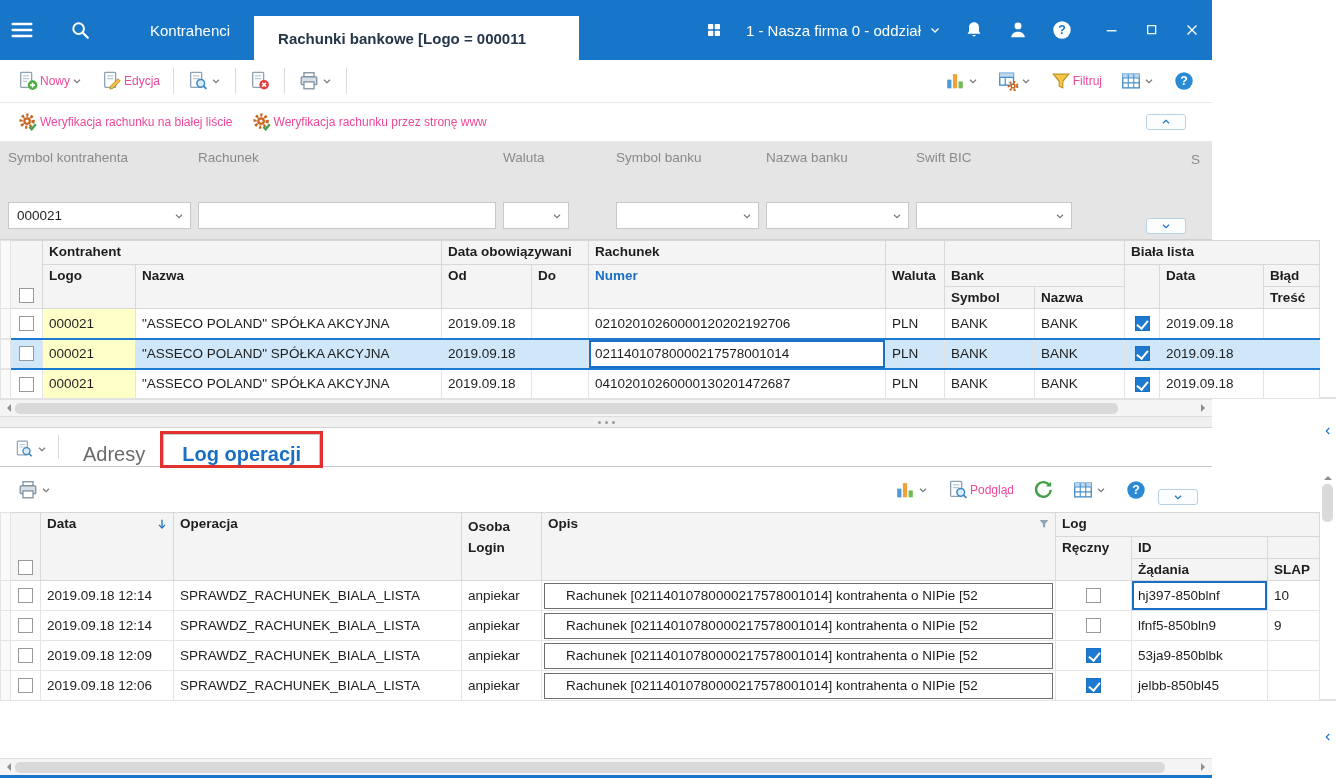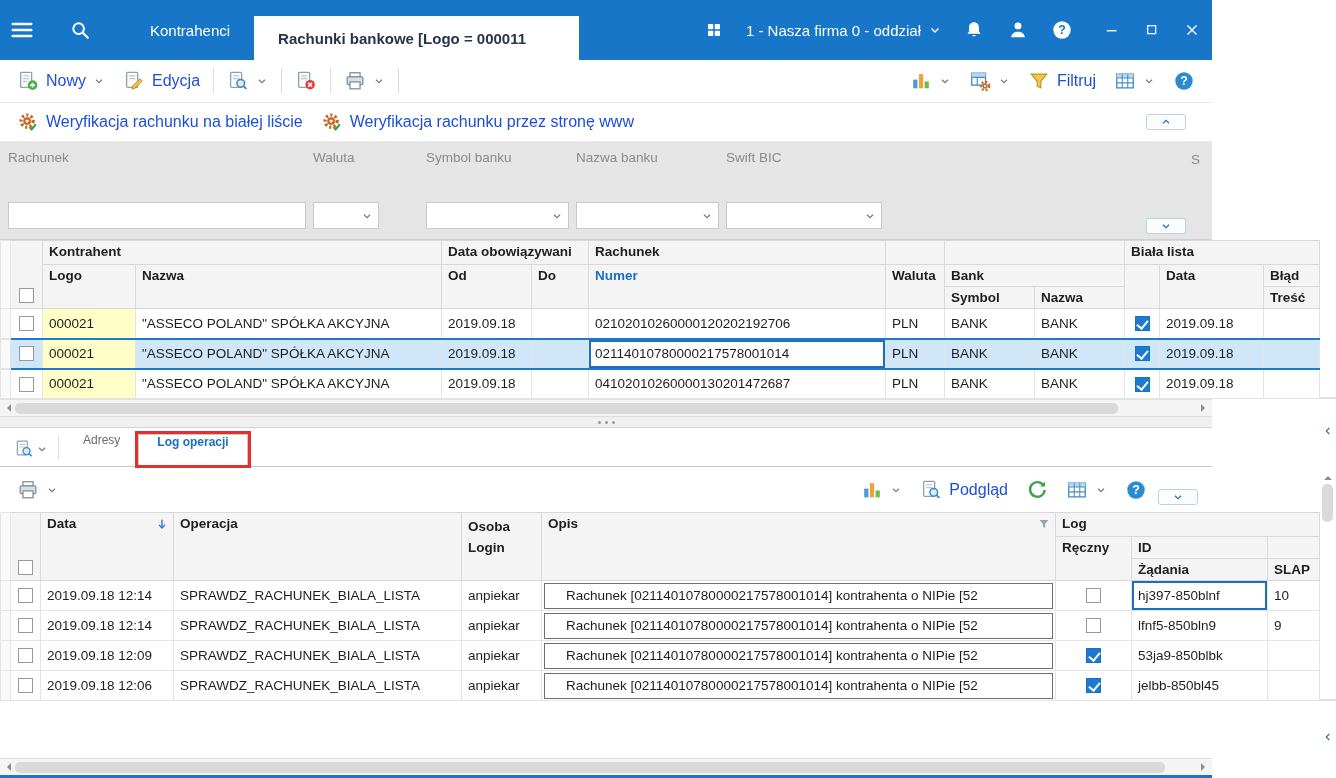--- a/index.html
+++ b/index.html
@@ -29,8 +29,8 @@
 .tb1{height:43px;border-bottom:1px solid #e8e8e8;padding:0 8px}
 .tb2{height:39px;border-bottom:1px solid #e8e8e8;padding:0 8px;position:relative}
 .tb3{height:45px;padding:0 8px}
-.tbt{display:flex;align-items:center;gap:7px;padding:0 9px;height:34px;border:none;background:none;
-     font-size:16px;color:#1d4ed8;cursor:pointer;white-space:nowrap;font-family:inherit}
+.tbt{display:flex;align-items:center;gap:1px;padding:0 9px;height:34px;border:none;background:none;
+     font-size:12px;color:#ec4899;cursor:pointer;white-space:nowrap;font-family:inherit}
 .vsep{width:1px;height:26px;background:#dcdcdc;margin:0 4px}
 .spacer{flex:1}
 .pill{width:40px;height:16px;border:1px solid #b9d2e6;border-radius:3px;background:#fbfdff;

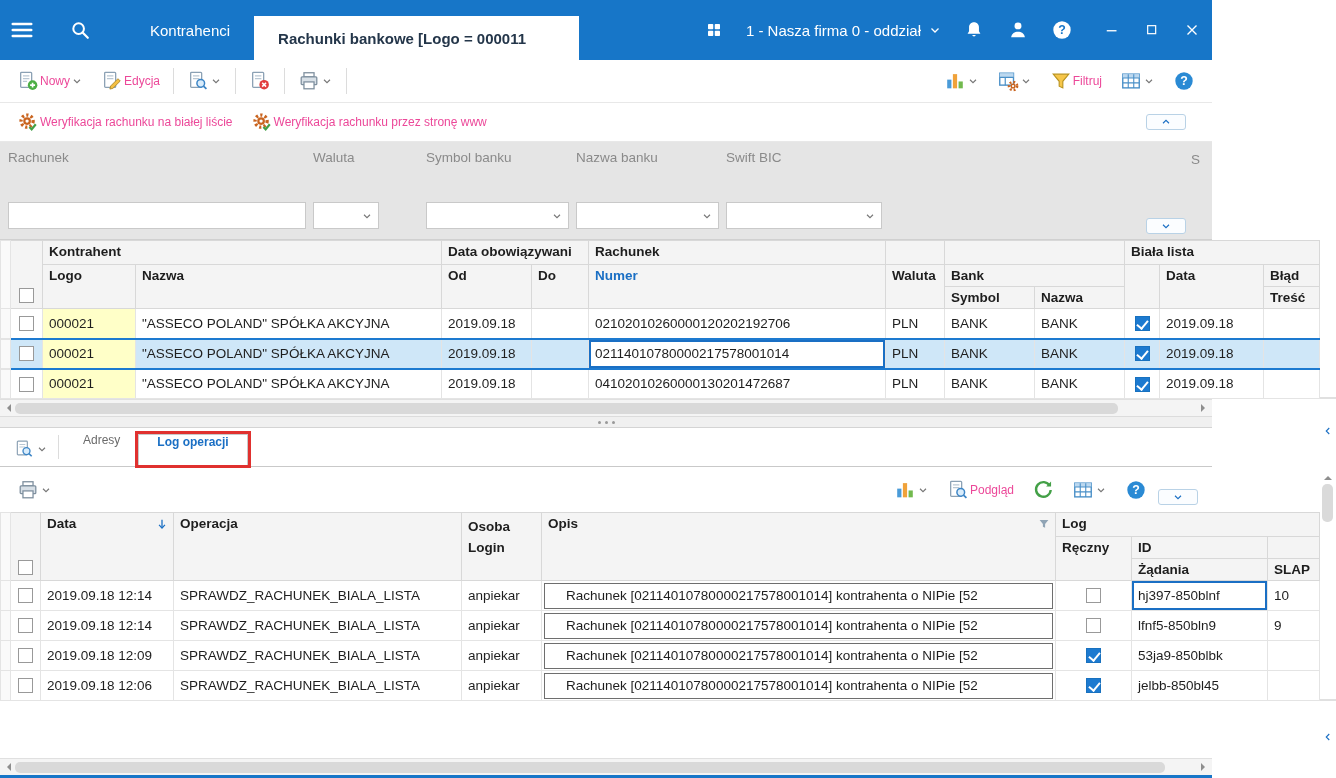--- a/index.html
+++ b/index.html
@@ -391,6 +391,15 @@
   </div>
 
   <div class="fpanel">
+    <div class="ffield" style="width:183px">
+      <div class="flabel">Symbol kontrahenta</div>
+      <div class="fctl">
+        <span class="v">000021</span>
+        <svg class="icn i12 cg">
+            <use href="#i-chev-down"></use>
+          </svg>
+      </div>
+    </div>
     <div class="ffield" style="width:298px">
       <div class="flabel">Rachunek</div>
       <div class="fctl">

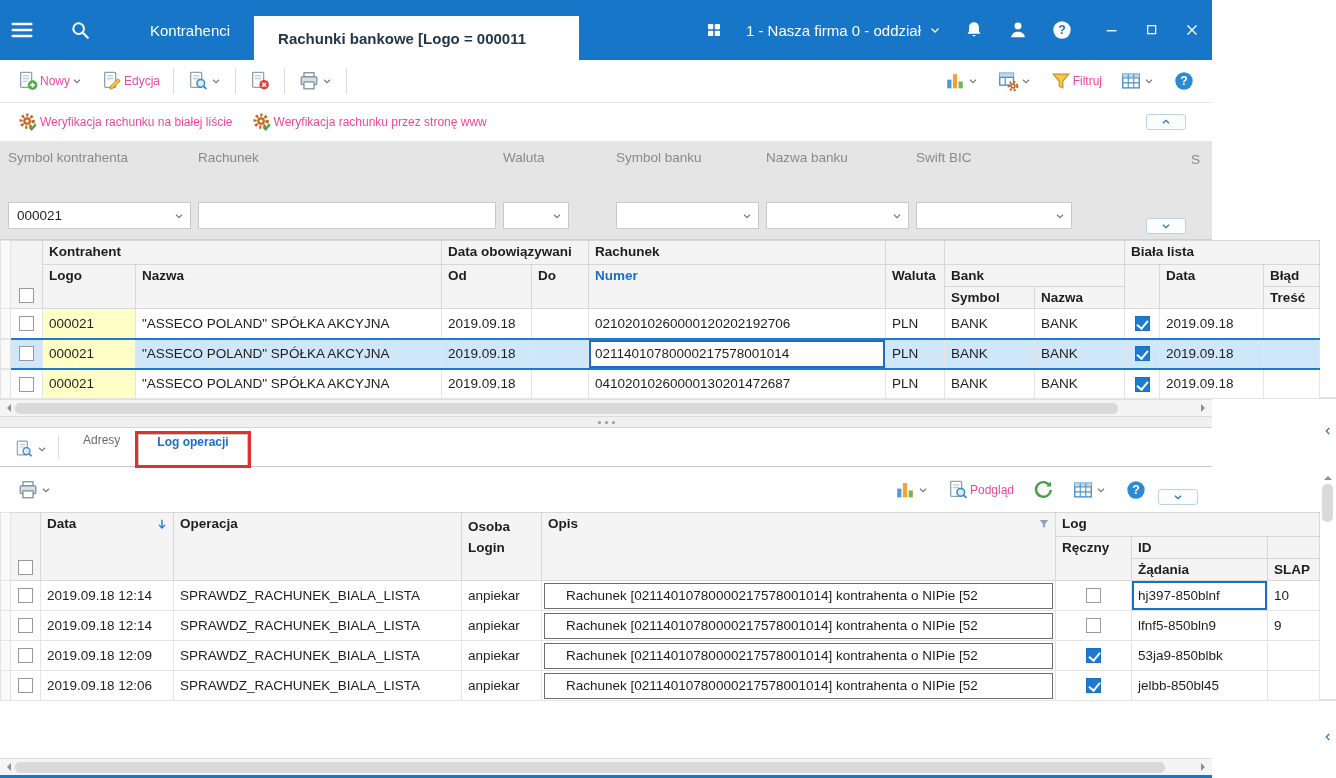--- a/index.html
+++ b/index.html
@@ -89,7 +89,7 @@
 .tstrip{height:39px;background:#fff;border-bottom:1px solid #c9c9c9;display:flex;align-items:flex-end;padding-left:6px;flex:none}
 .stool{display:flex;align-items:center;gap:2px;padding:0 8px;margin-bottom:7px;cursor:pointer}
 .tsep{width:1px;height:24px;background:#dcdcdc;margin:0 6px 7px 2px}
-.dtab{padding:0 18px;height:33px;display:flex;align-items:flex-start;font-size:12px;color:#6b6b6b;cursor:pointer}
+.dtab{padding:0 18px;height:33px;display:flex;align-items:flex-end;font-size:20px;color:#6b6b6b;cursor:pointer}
 .dtab.active{border:1px solid #c9c9c9;border-bottom-color:#fff;margin-bottom:-1px;background:#fff;
              color:var(--accent);font-weight:bold;position:relative}
 .ann{position:absolute;left:-4px;right:-4px;top:-4px;bottom:-2px;border:3px solid var(--ann-red);pointer-events:none}

